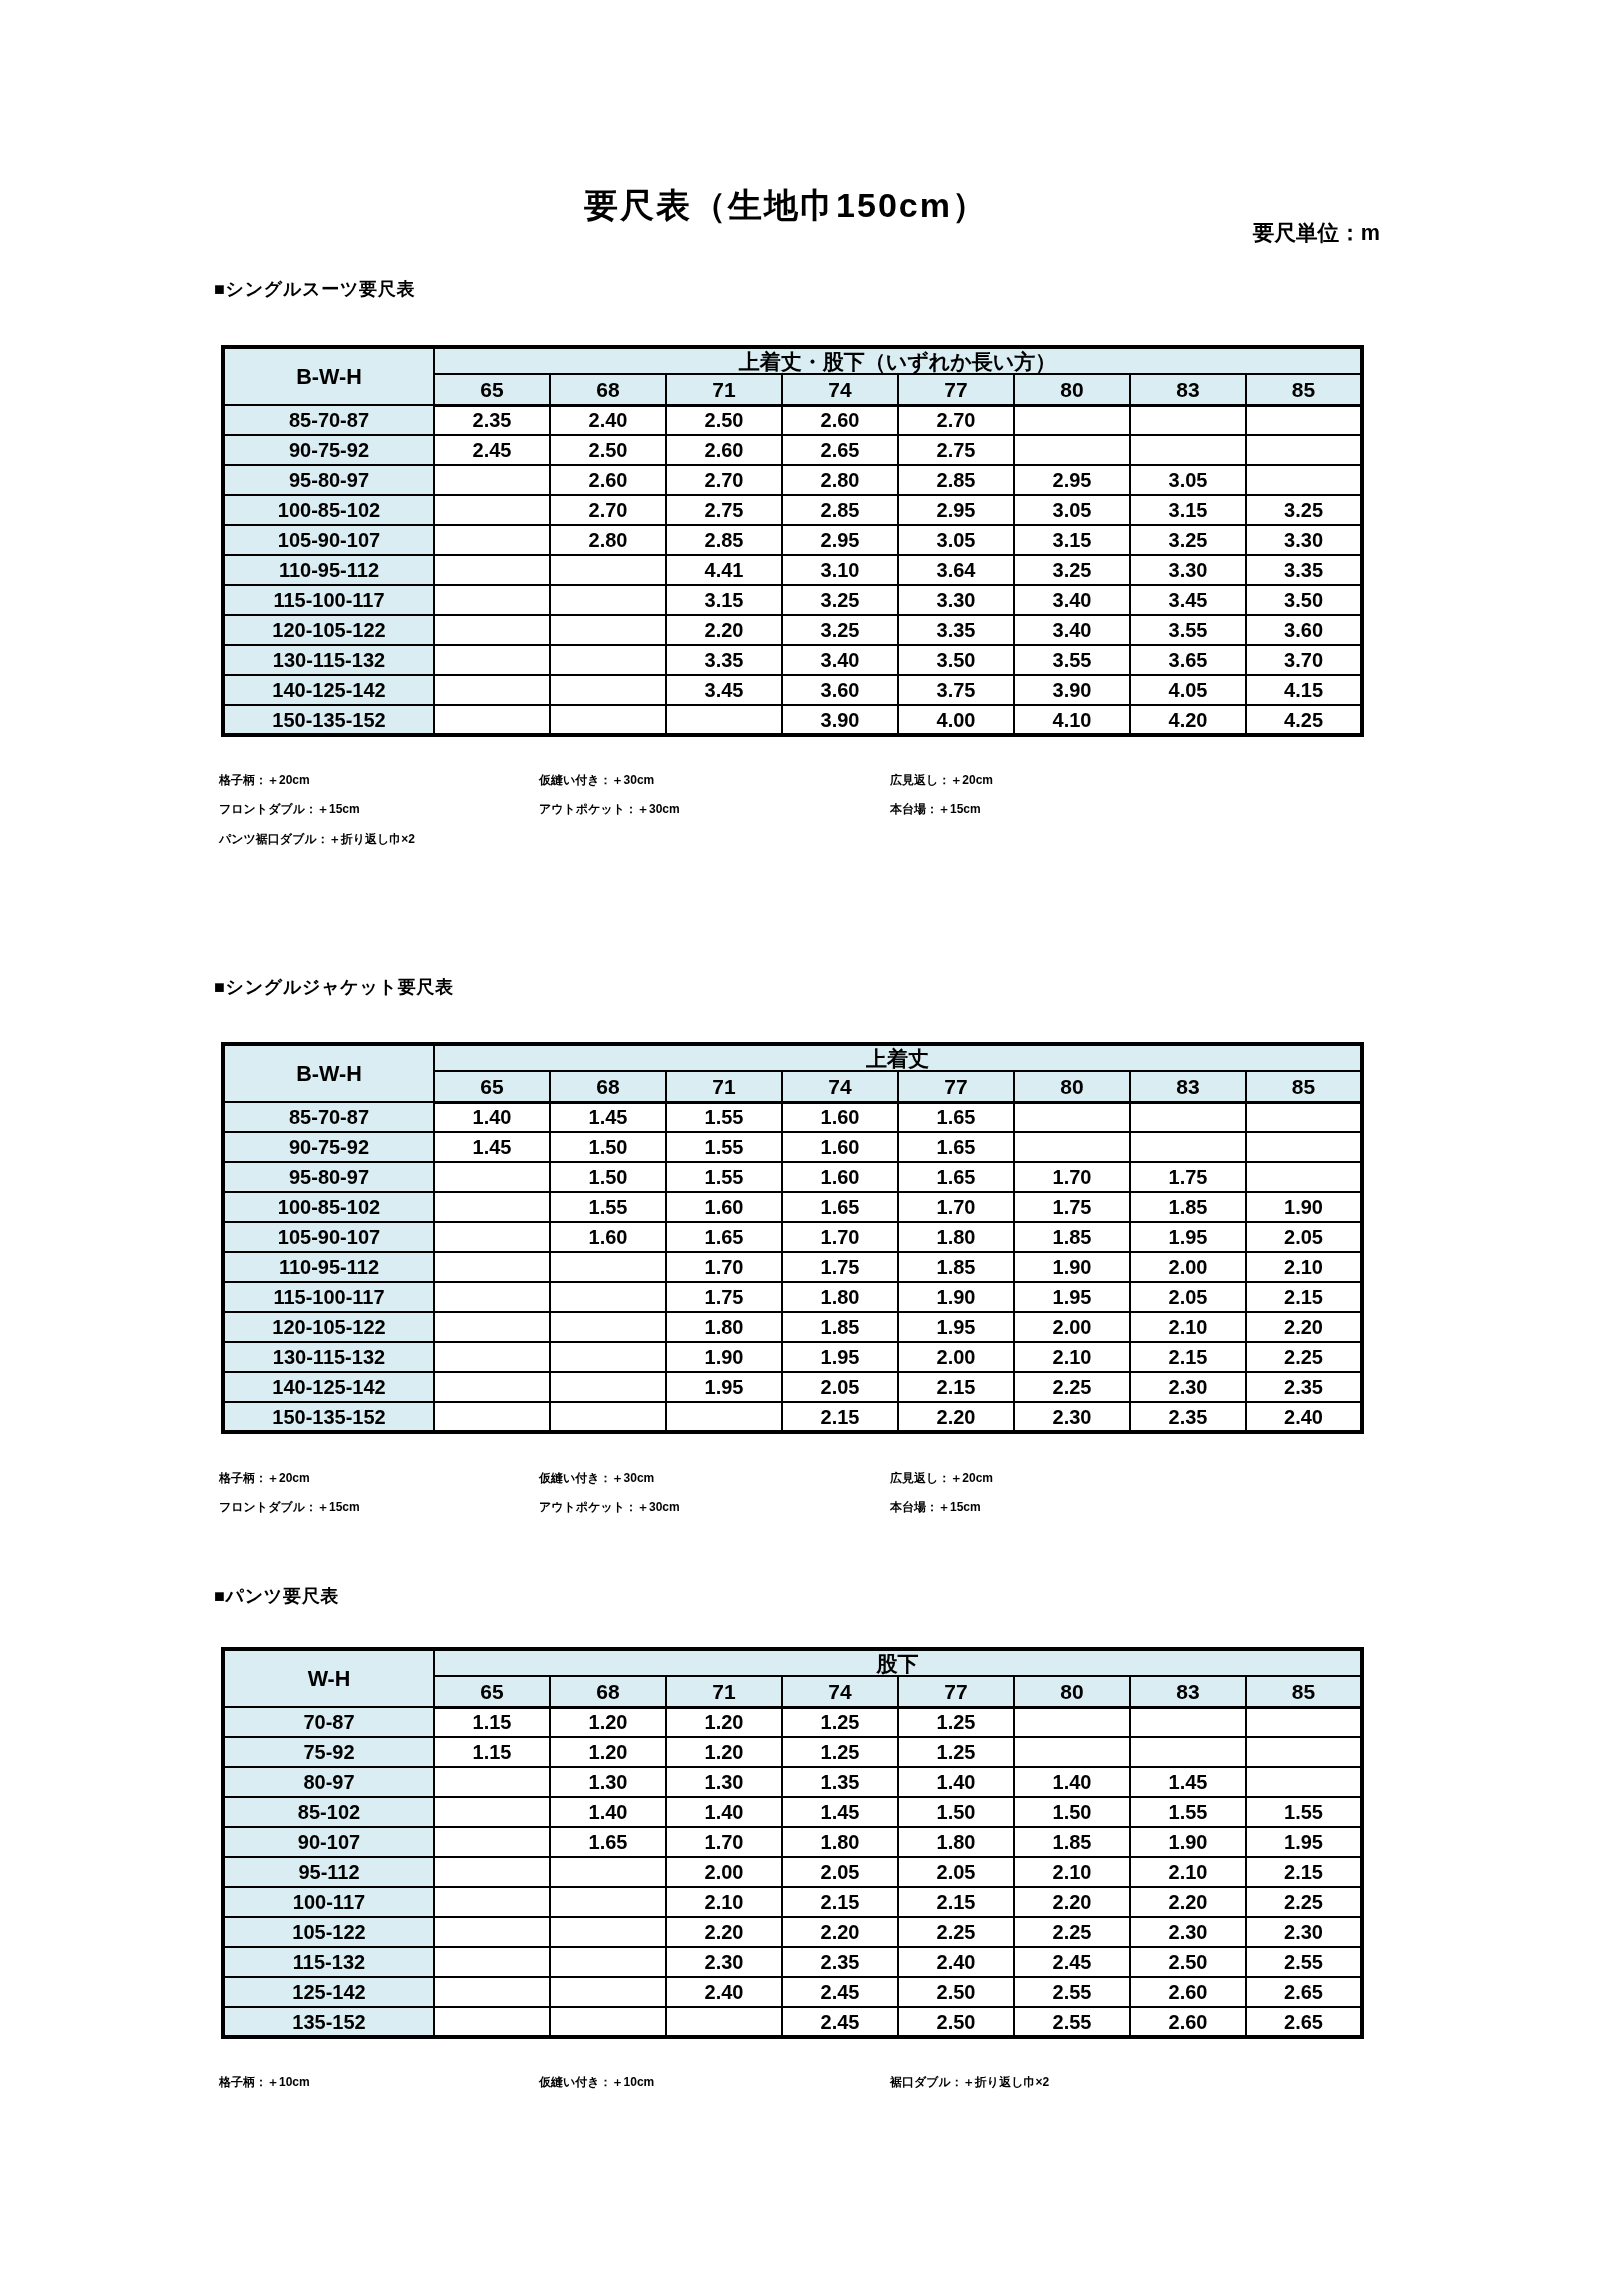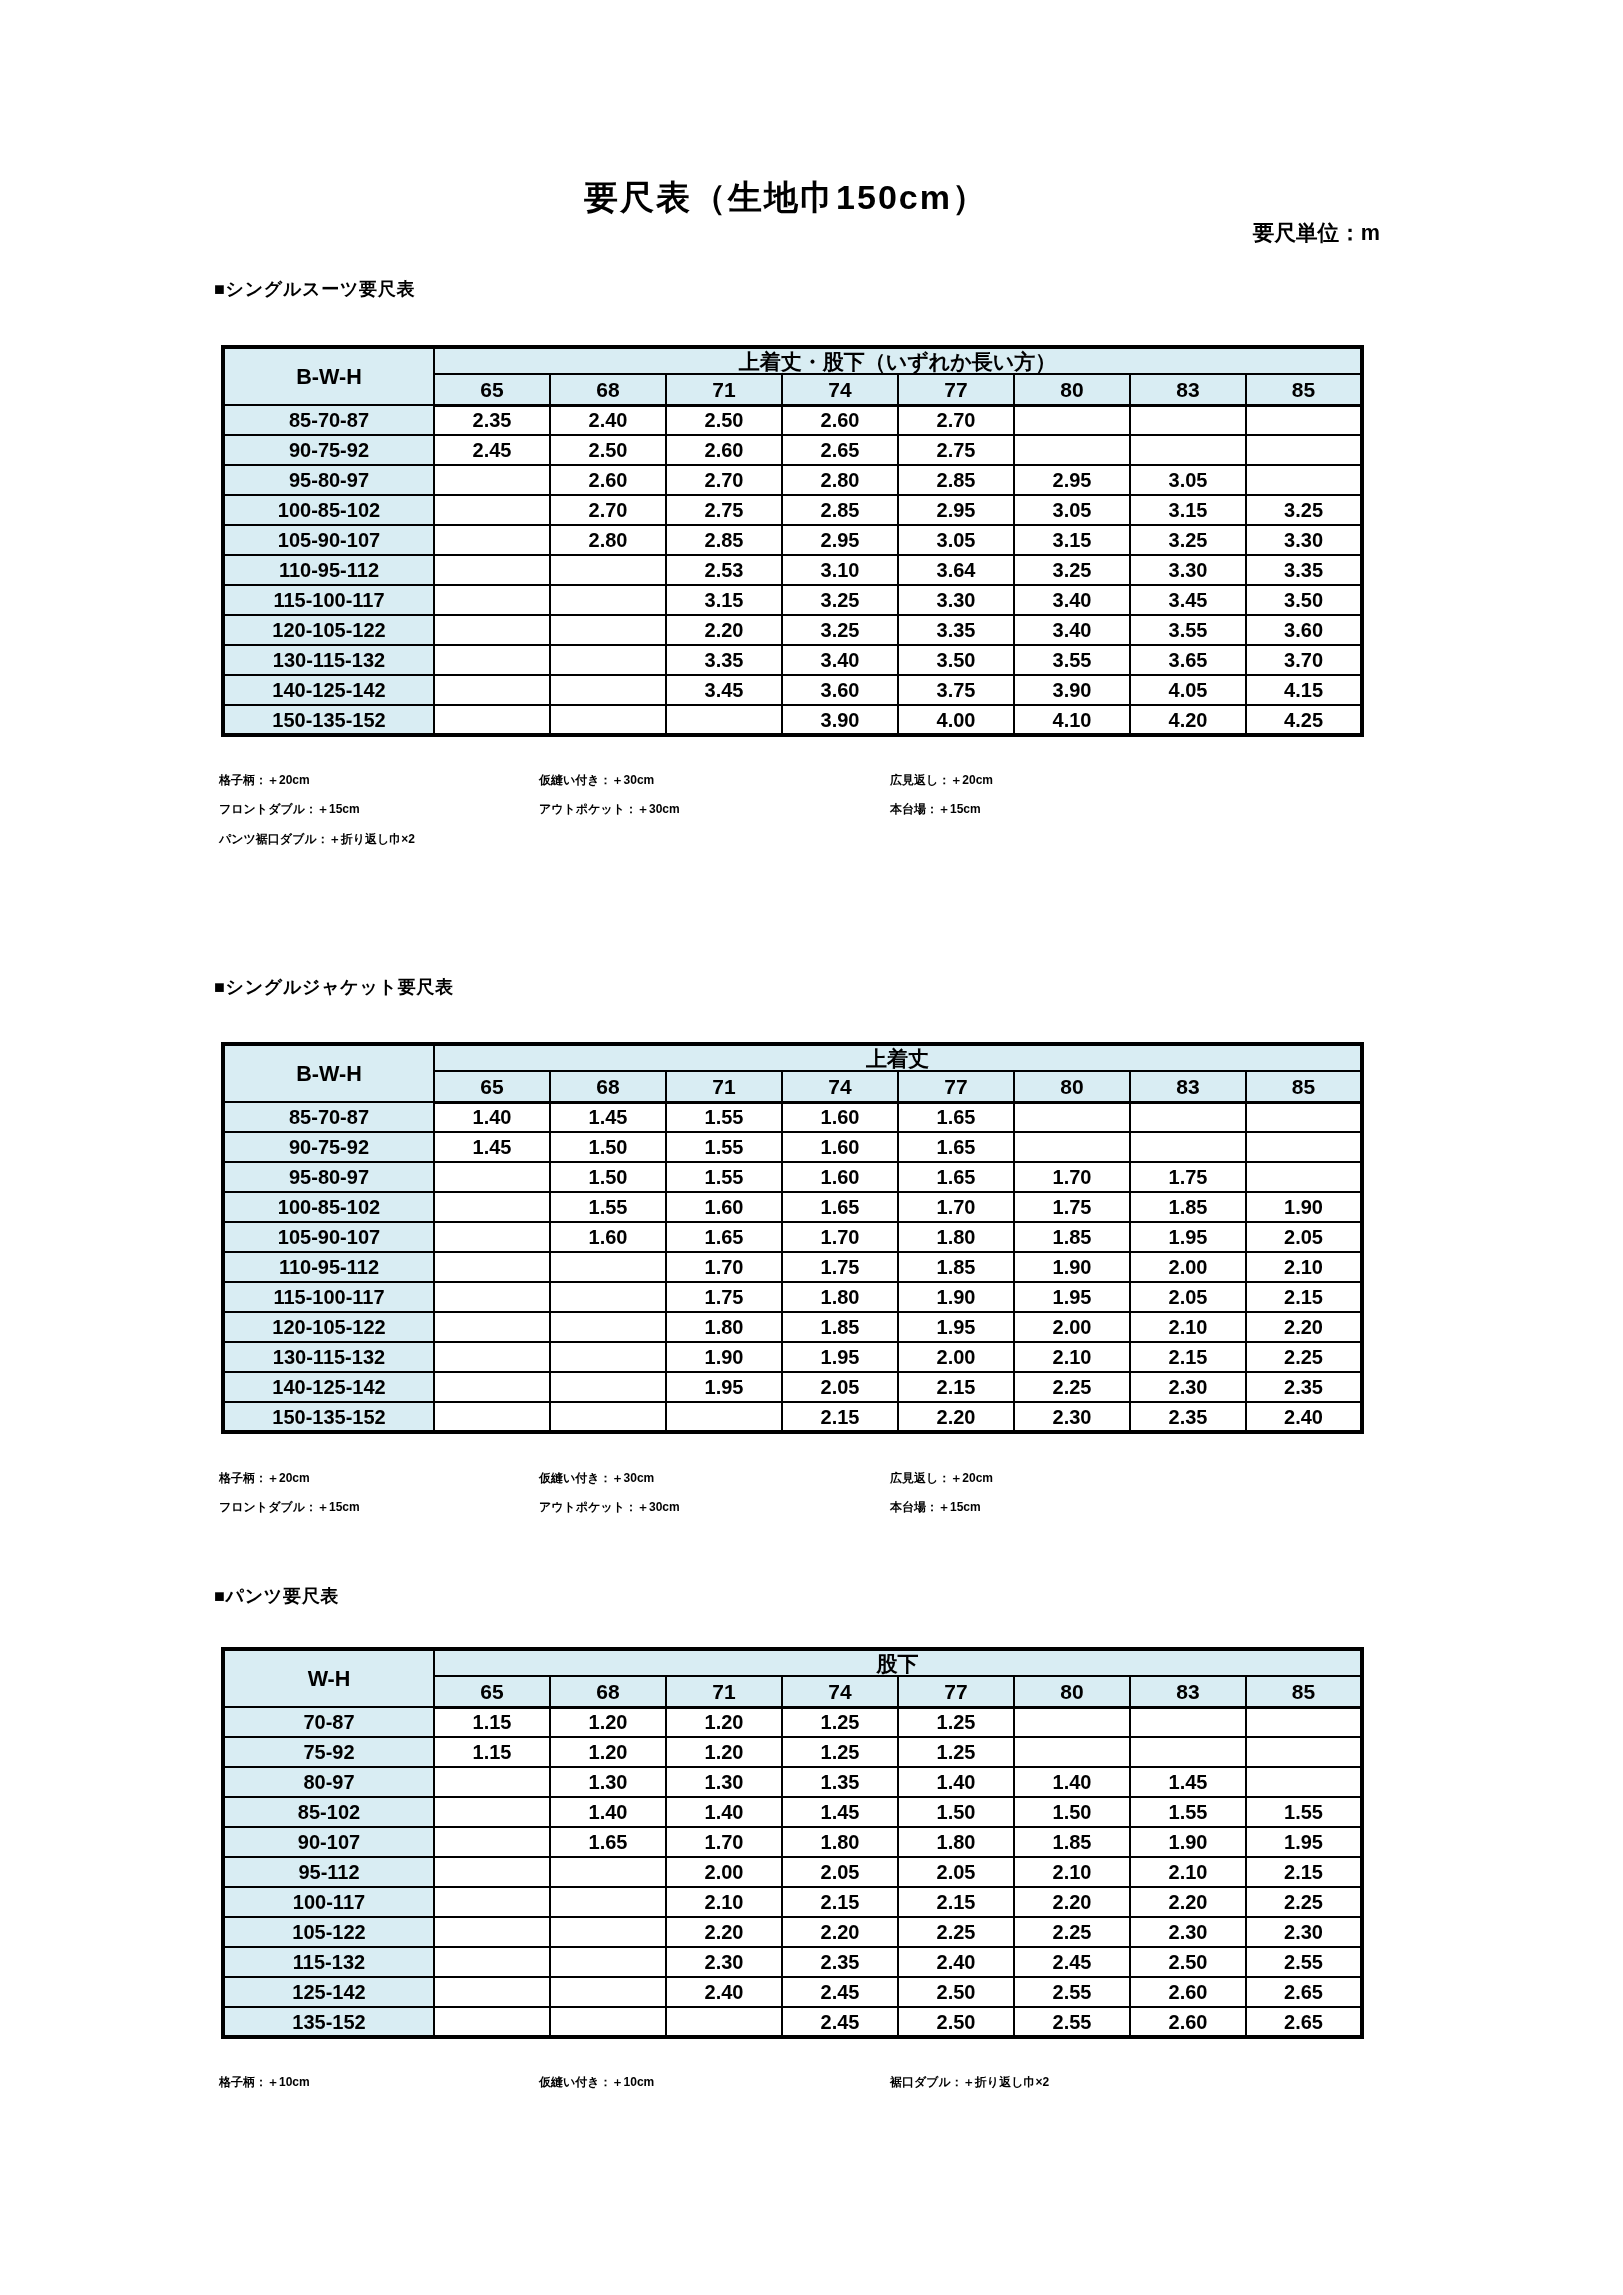--- a/index.html
+++ b/index.html
@@ -18,7 +18,7 @@
   .page{position:relative;width:1623px;height:2295px;background:var(--bg);overflow:hidden;}
 
   .title{
-    position:absolute;left:0;top:175px;width:1572px;
+    position:absolute;left:0;top:183px;width:1572px;
     text-align:center;font-size:34px;font-weight:bold;letter-spacing:2px;
   }
   .unit-note{

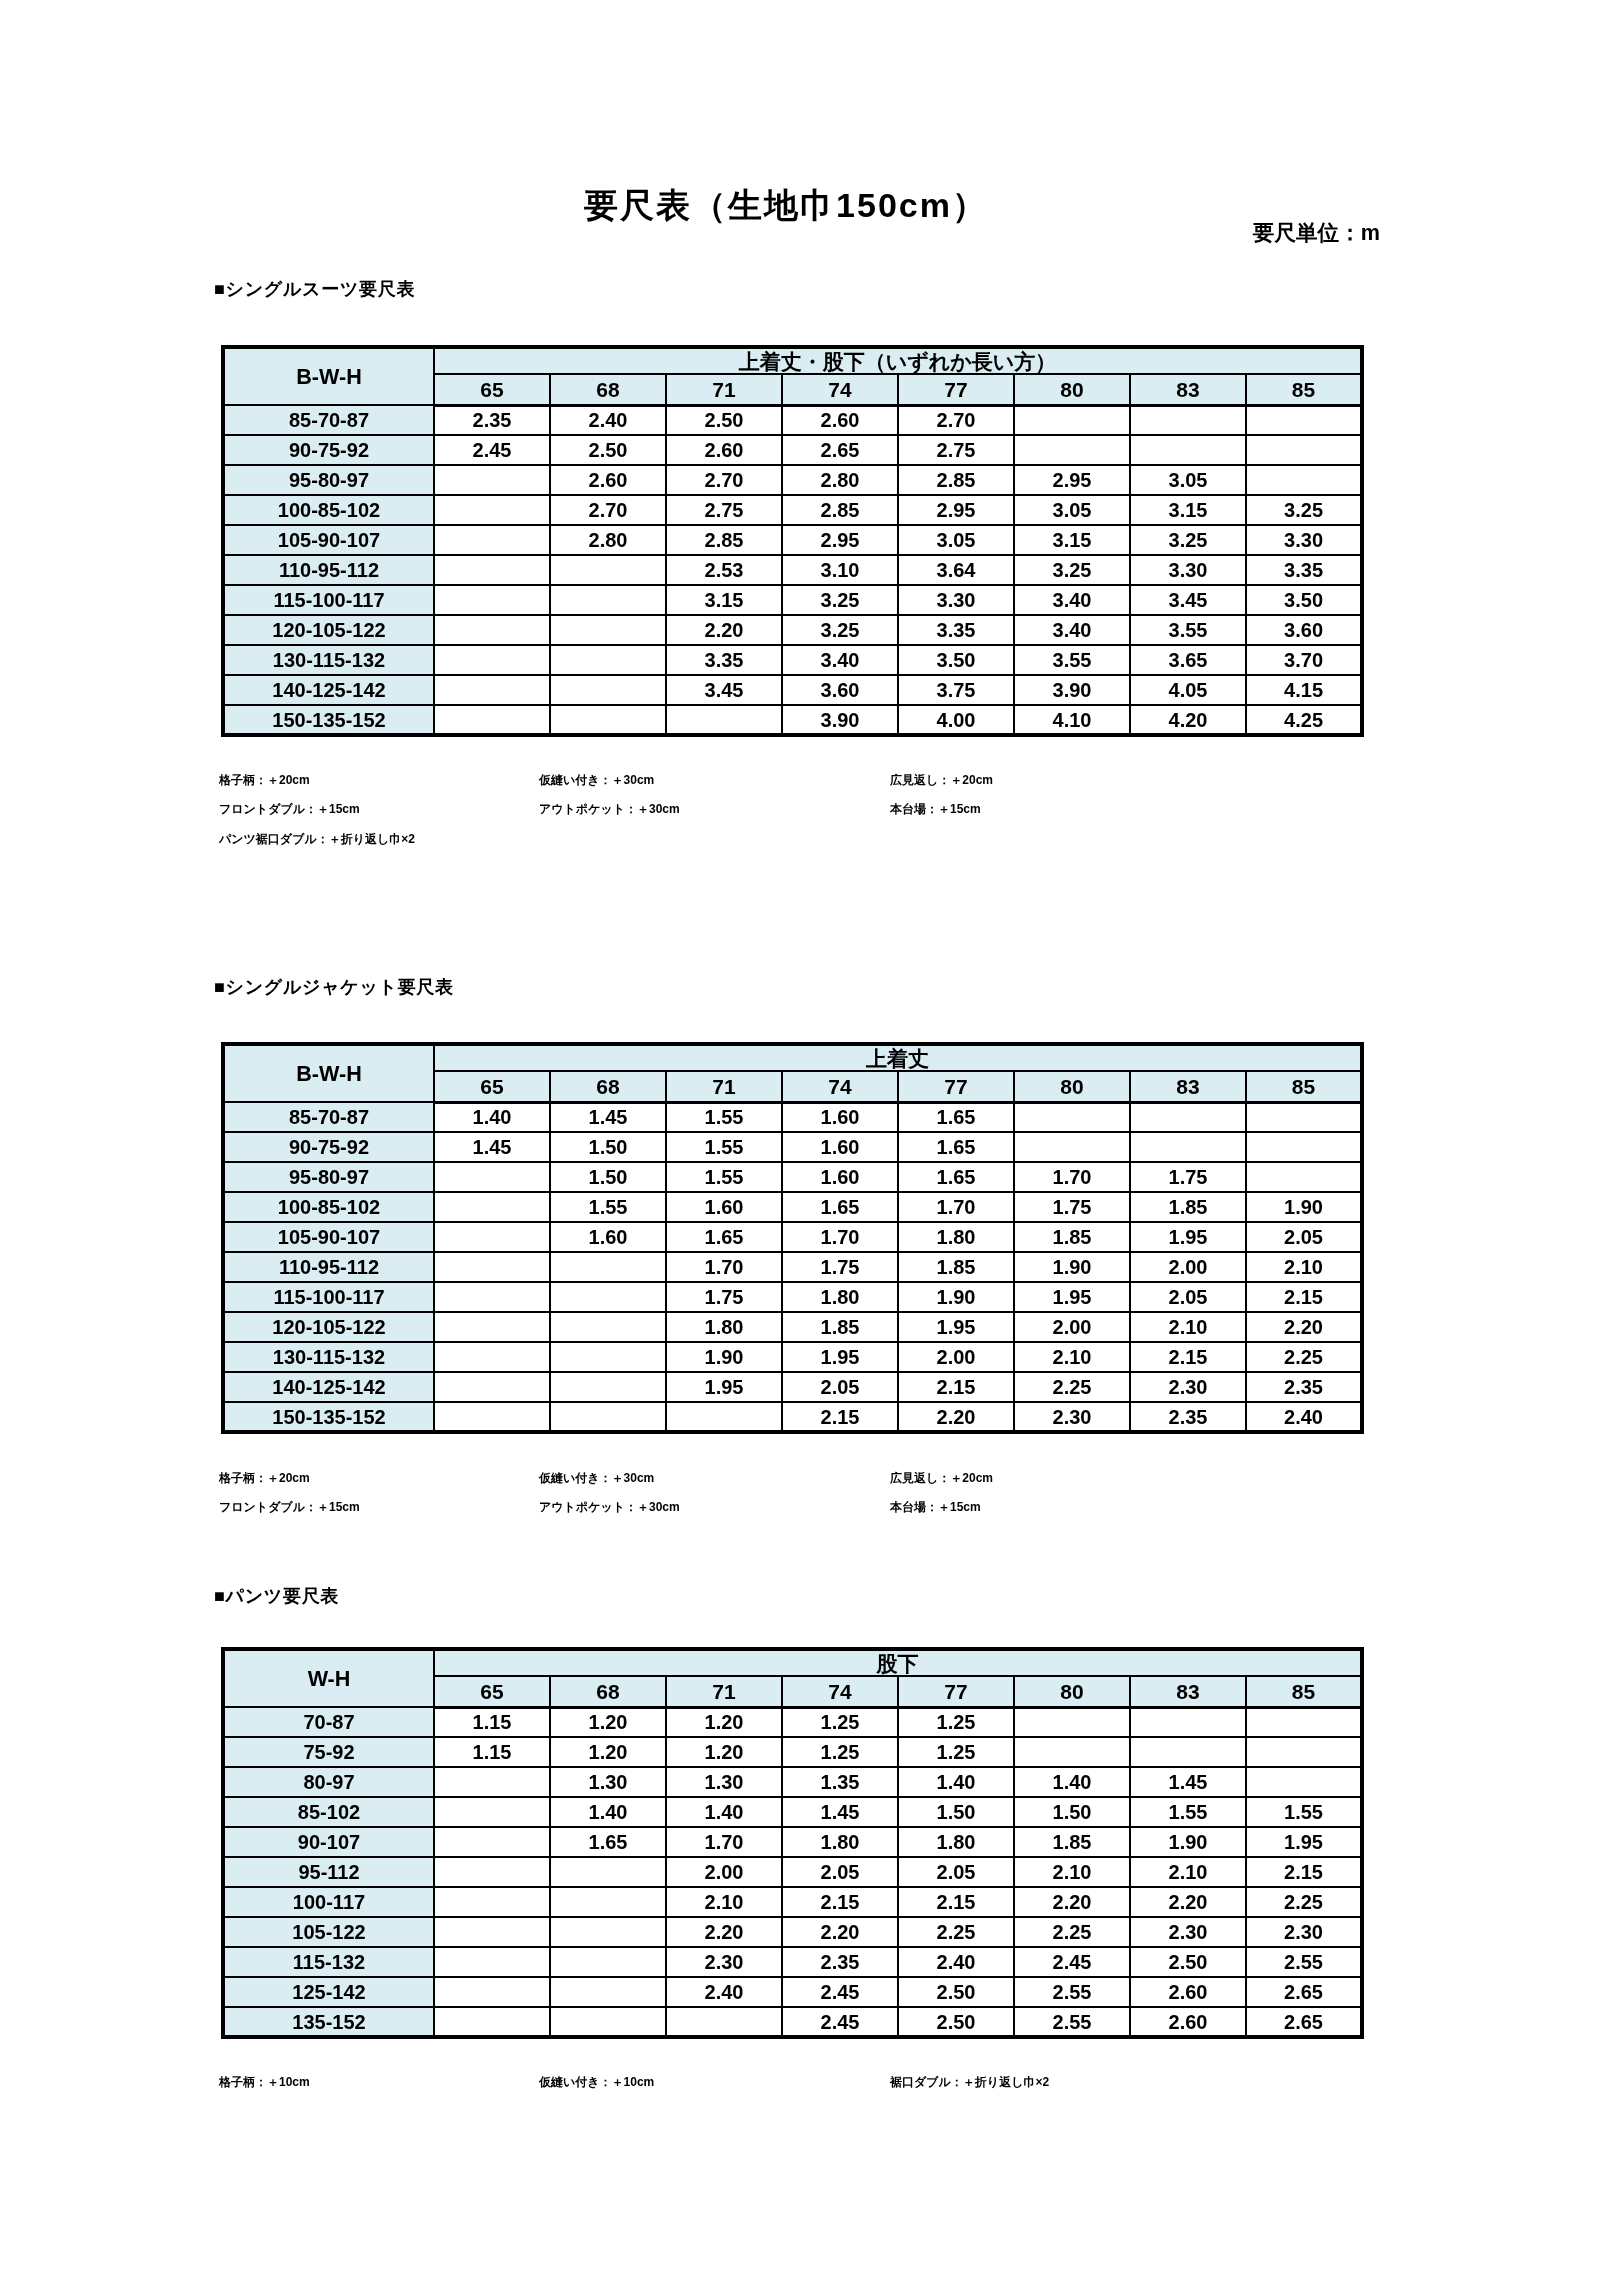--- a/index.html
+++ b/index.html
@@ -170,7 +170,7 @@
           <th class="hdr row-label">110-95-112</th>
           <td class="val"></td>
           <td class="val"></td>
-          <td class="val">2.53</td>
+          <td class="val">4.41</td>
           <td class="val">3.10</td>
           <td class="val">3.64</td>
           <td class="val">3.25</td>

